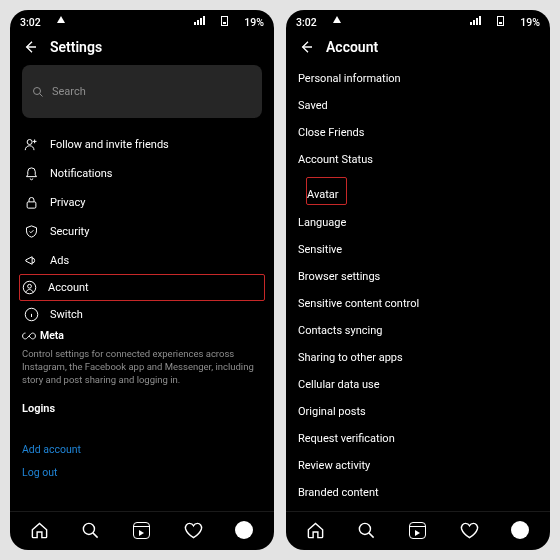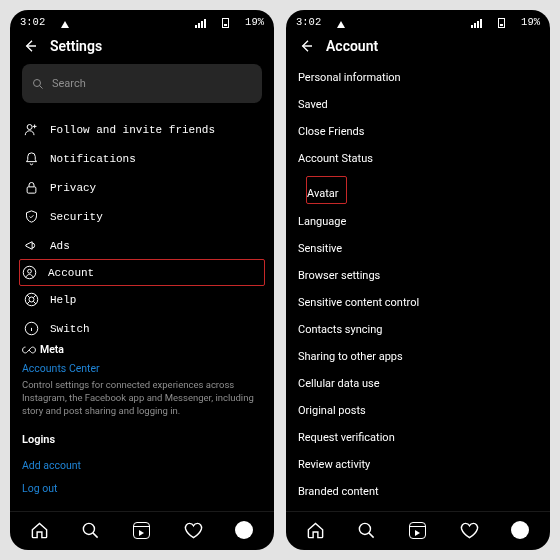--- a/index.html
+++ b/index.html
@@ -32,7 +32,7 @@
     font-size: 10.5px;
     font-weight: 500;
   }
-  .statusbar .left, .statusbar .right { display:flex; align-items:flex-end; gap:16px;font-family:Liberation Mono, monospace; }
+  .statusbar .left, .statusbar .right { display:flex; align-items:flex-start; gap:16px; }
   .tri { width:0; height:0; border-left:4px solid transparent; border-right:4px solid transparent; border-bottom:7px solid #fff; display:inline-block; }
   .sig { display:flex; align-items:flex-end; gap:1px; }
   .sig span { width:2px; background:#fff; }

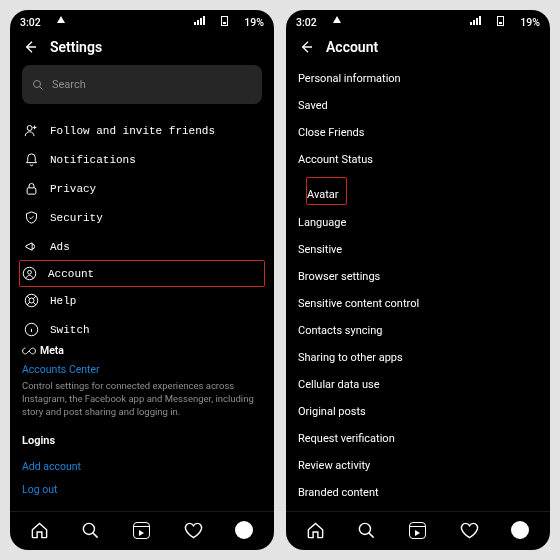--- a/index.html
+++ b/index.html
@@ -47,7 +47,7 @@
   .content { flex:1; overflow:hidden; padding: 0 12px; }
   .search {
     background:#262626; border-radius:8px; display:flex; align-items:center; gap:8px;
-    padding:13px 10px; color:#8e8e8e; font-size:11px; margin-bottom:12px;
+    padding:20px 10px; color:#8e8e8e; font-size:11px; margin-bottom:12px;
   }
   .search svg { width:12px; height:12px; }
   .menu { display:flex; flex-direction:column;font-family:Liberation Mono, monospace; }

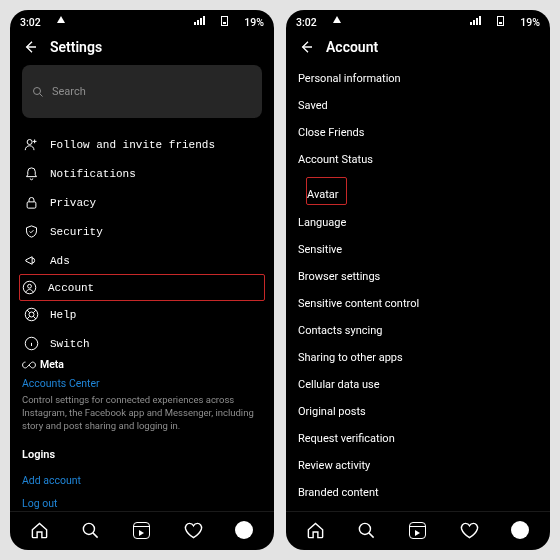--- a/index.html
+++ b/index.html
@@ -50,7 +50,7 @@
     padding:20px 10px; color:#8e8e8e; font-size:11px; margin-bottom:12px;
   }
   .search svg { width:12px; height:12px; }
-  .menu { display:flex; flex-direction:column;font-family:Liberation Mono, monospace; }
+  .menu { display:flex; flex-direction:column; }
   .menu-item {
     display:flex; align-items:center; gap:11px; padding:7px 2px; font-size:11px;
   }

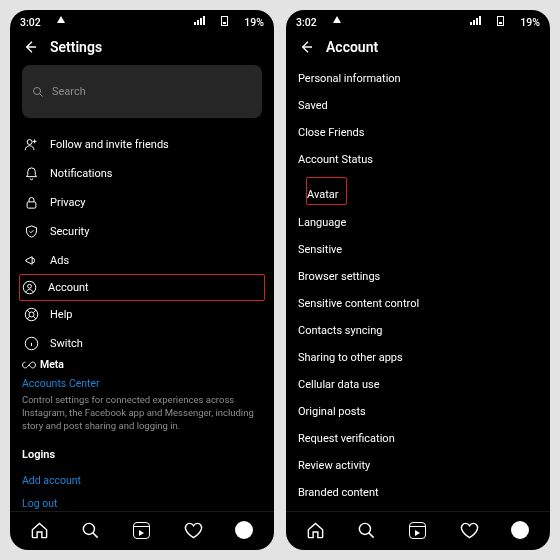--- a/index.html
+++ b/index.html
@@ -175,16 +175,6 @@
             </svg>
           </span>
         <span>Account</span>
-      </div>
-      <div class="menu-item">
-        <span class="icn">
-            <svg viewBox="0 0 24 24">
-              <circle cx="12" cy="12" r="10"></circle>
-              <circle cx="12" cy="12" r="4"></circle>
-              <path d="M5 5l4 4M19 5l-4 4M5 19l4-4M19 19l-4-4"></path>
-            </svg>
-          </span>
-        <span>Help</span>
       </div>
       <div class="menu-item">
         <span class="icn">

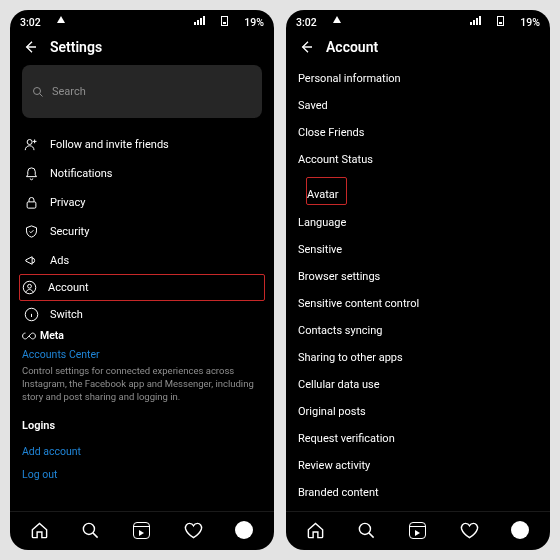--- a/index.html
+++ b/index.html
@@ -194,7 +194,6 @@
           </svg>
         <span>Meta</span>
       </div>
-      <div class="link">Accounts Center</div>
       <div class="meta-desc">Control settings for connected experiences across Instagram, the Facebook app and Messenger, including story and post sharing and logging in.</div>
     </div>
 

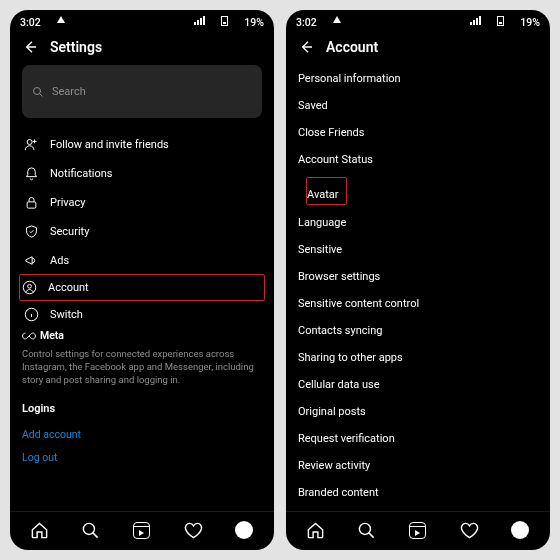--- a/index.html
+++ b/index.html
@@ -63,7 +63,7 @@
   .infinity { width:14px; height:8px; }
   .link { color:#1f84d6; }
   .meta-desc { color:#8e8e8e; font-size:9.5px; line-height:1.35; margin-top:4px;}
-  .logins-title { font-weight:600; font-size:11px; margin-top:16px; margin-bottom:8px;}
+  .logins-title { font-weight:600; font-size:11px; margin-top:16px; margin-bottom:23px;}
   .login-links div { padding:5px 0; font-size:10.5px; }
   .list2 { display:flex; flex-direction:column; }
   .list2 .row { padding:7px 0; font-size:11px; }

